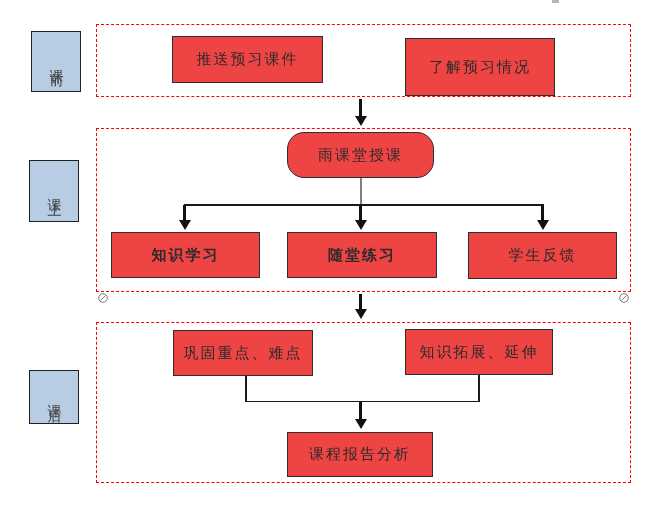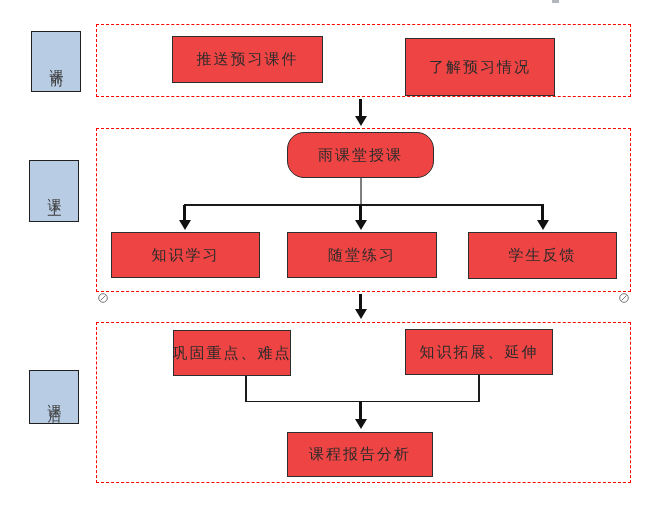--- a/index.html
+++ b/index.html
@@ -115,7 +115,7 @@
   <div class="line" style="left:541px; top:205px; width:3px; height:15px;"></div>
   <div class="arrowhead" style="left:537px; top:220px;"></div>
 
-  <div class="node" style="left:111px; top:232px; width:149px; height:46px;">
+  <div class="node" style="left:111px; top:232px; width:149px; height:46px;font-weight:bold;">
     <span>知识学习</span>
   </div>
   <div class="node" style="left:287px; top:232px; width:150px; height:46px;">

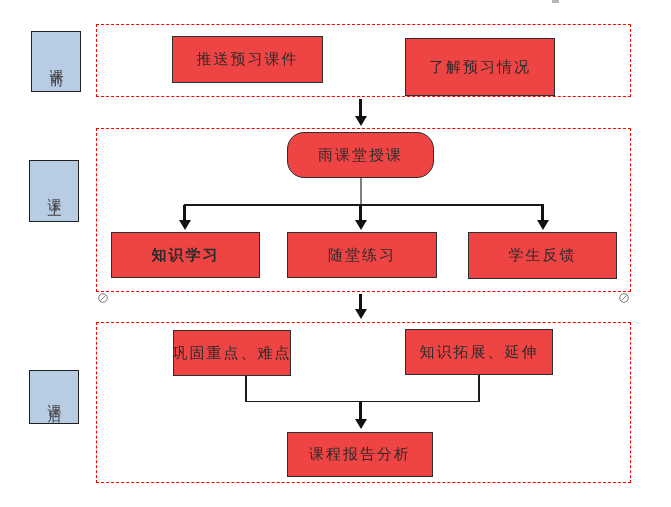--- a/index.html
+++ b/index.html
@@ -118,7 +118,7 @@
   <div class="node" style="left:111px; top:232px; width:149px; height:46px;font-weight:bold;">
     <span>知识学习</span>
   </div>
-  <div class="node" style="left:287px; top:232px; width:150px; height:46px;">
+  <div class="node" style="left:287px; top:232px; width:150px; height:46px;font-weight:bold;">
     <span>随堂练习</span>
   </div>
   <div class="node" style="left:468px; top:232px; width:149px; height:47px;">

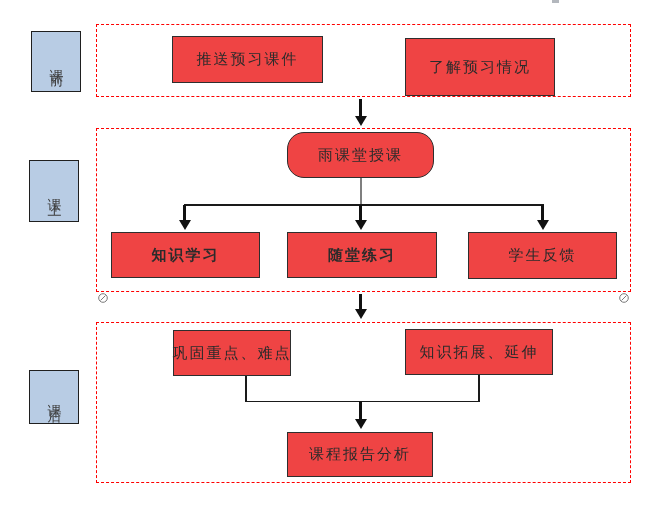--- a/index.html
+++ b/index.html
@@ -141,7 +141,7 @@
   <div class="line" style="left:359px; top:294px; width:3px; height:16px;"></div>
   <div class="arrowhead" style="left:355px; top:309px;"></div>
 
-  <div class="node" style="left:173px; top:330px; width:118px; height:46px;">
+  <div class="node" style="left:173px; top:330px; width:140px; height:46px;">
     <span>巩固重点、难点</span>
   </div>
   <div class="node" style="left:405px; top:329px; width:148px; height:46px;">

